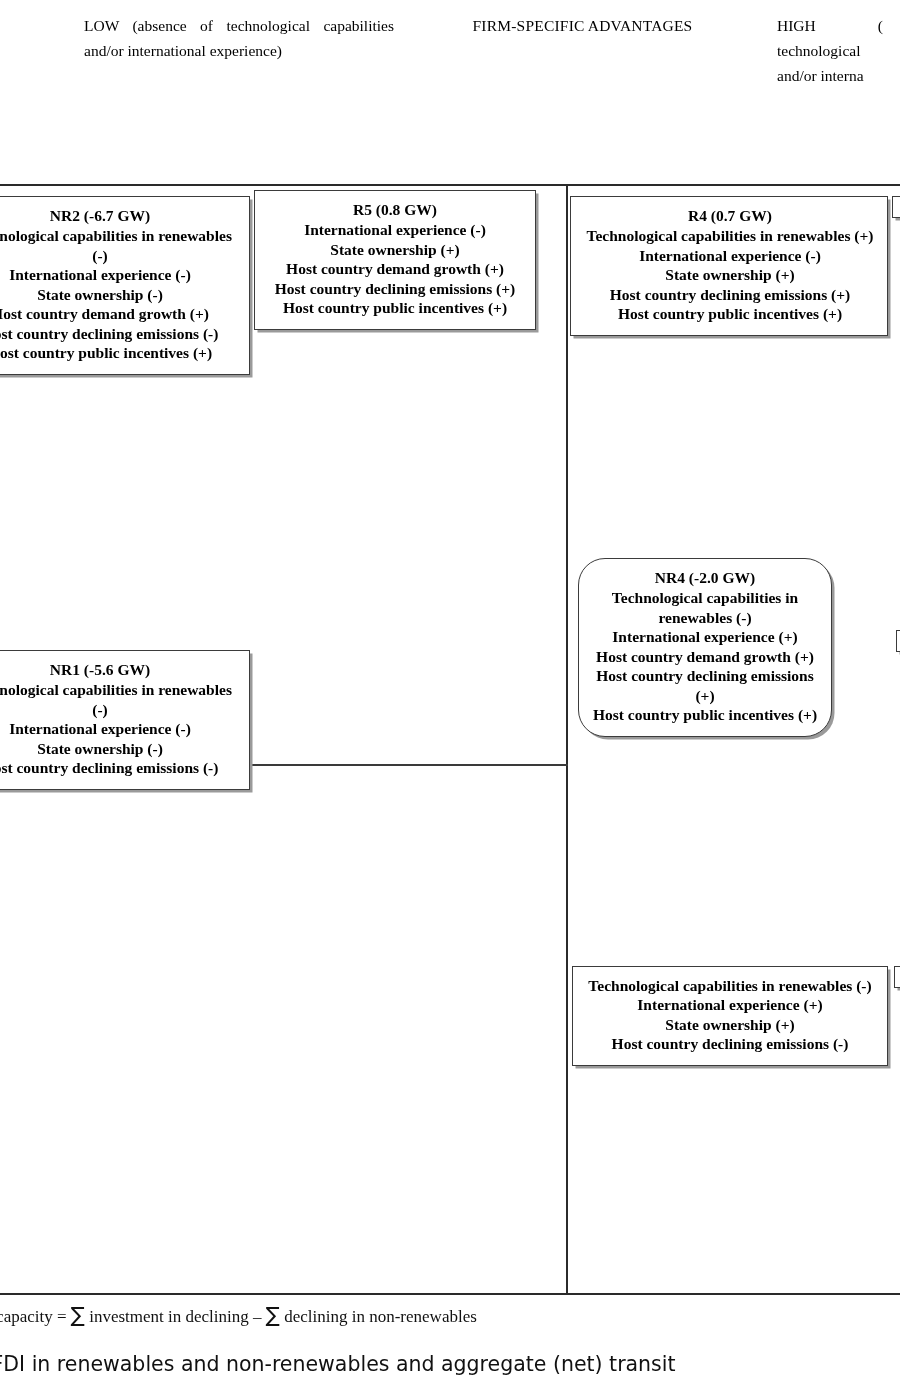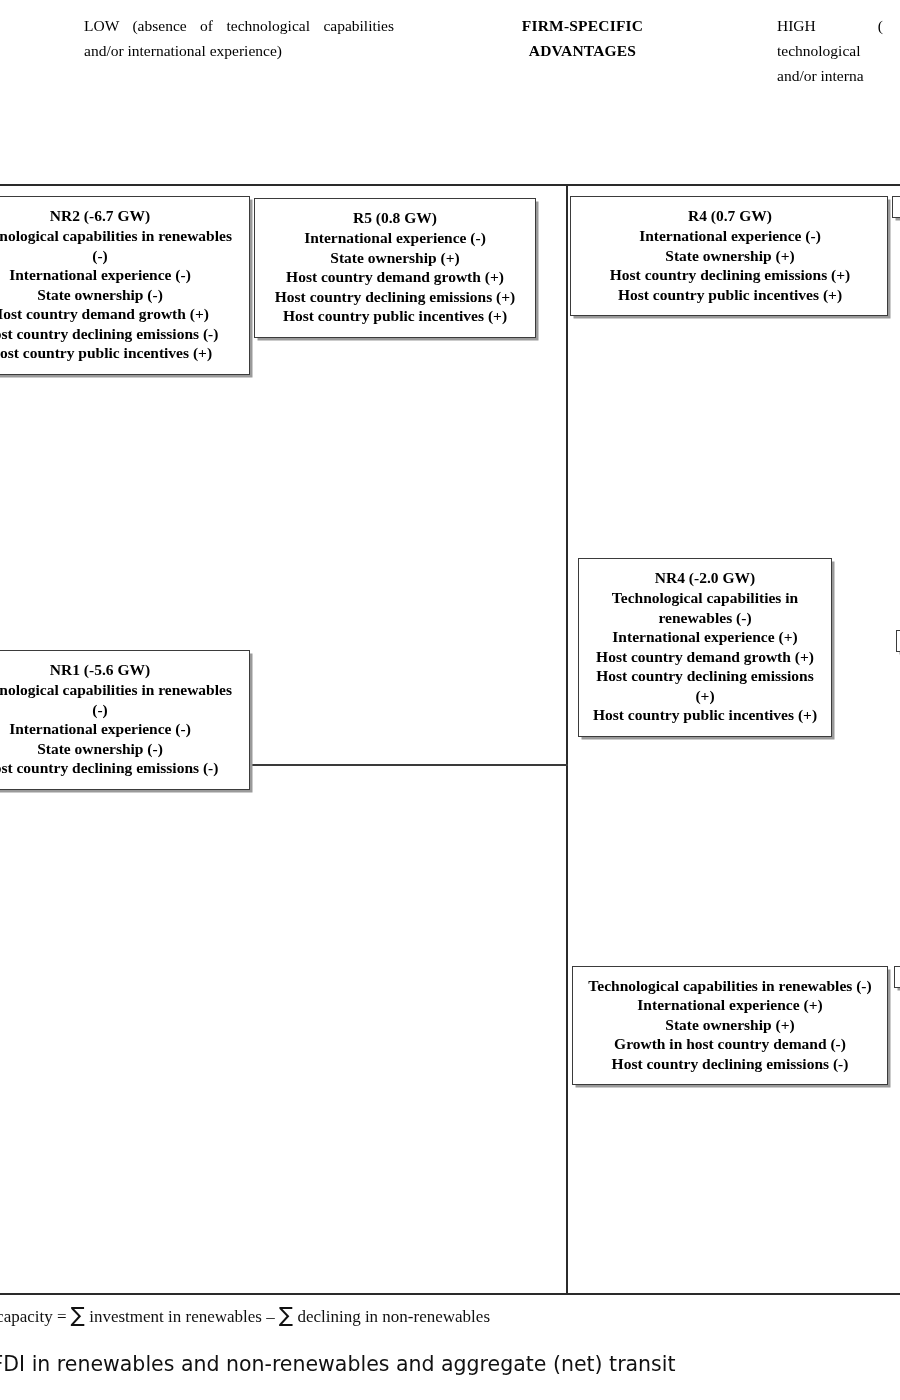--- a/index.html
+++ b/index.html
@@ -29,7 +29,7 @@
   .hdr-center {
     left: 470px; top: 14px; width: 225px;
     text-align: center;
-    font-weight: bold;
+    font-weight: normal;
     letter-spacing: 0.2px;
   }
   .hdr-high {

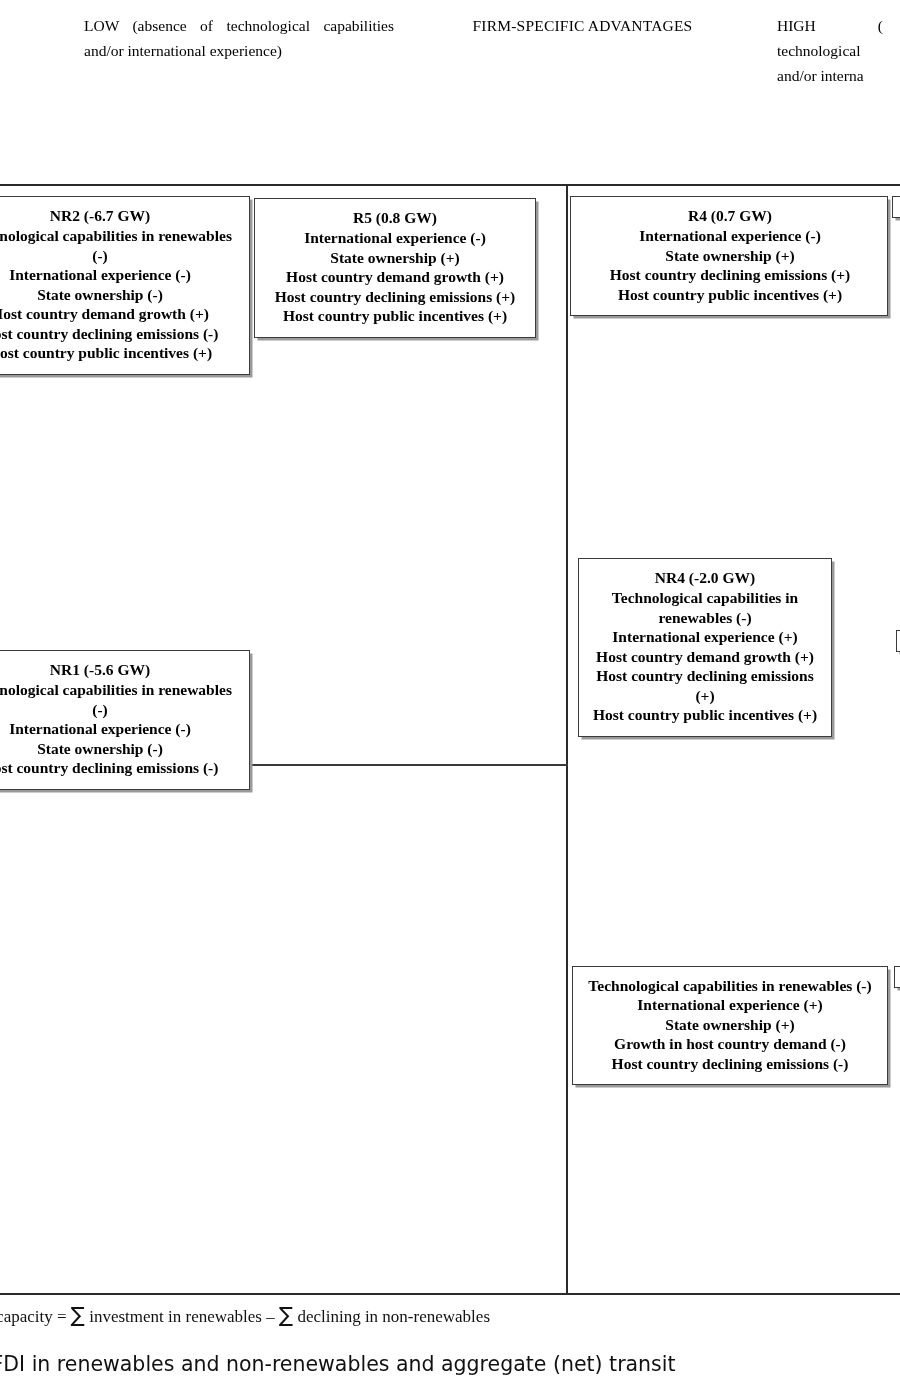--- a/index.html
+++ b/index.html
@@ -82,7 +82,7 @@
 
   
   #box-nr2 { left: -50px;  top: 196px;  width: 300px;  }
-  #box-r5  { left: 254px;  top: 198px;  width: 282px;  }
+  #box-r5  { left: 254px;  top: 190px;  width: 282px;  }
   #box-r4  { left: 570px;  top: 196px;  width: 318px; padding-left: 12px;  }
   #box-r3  { left: 892px;  top: 196px;  width: 300px;  }
 

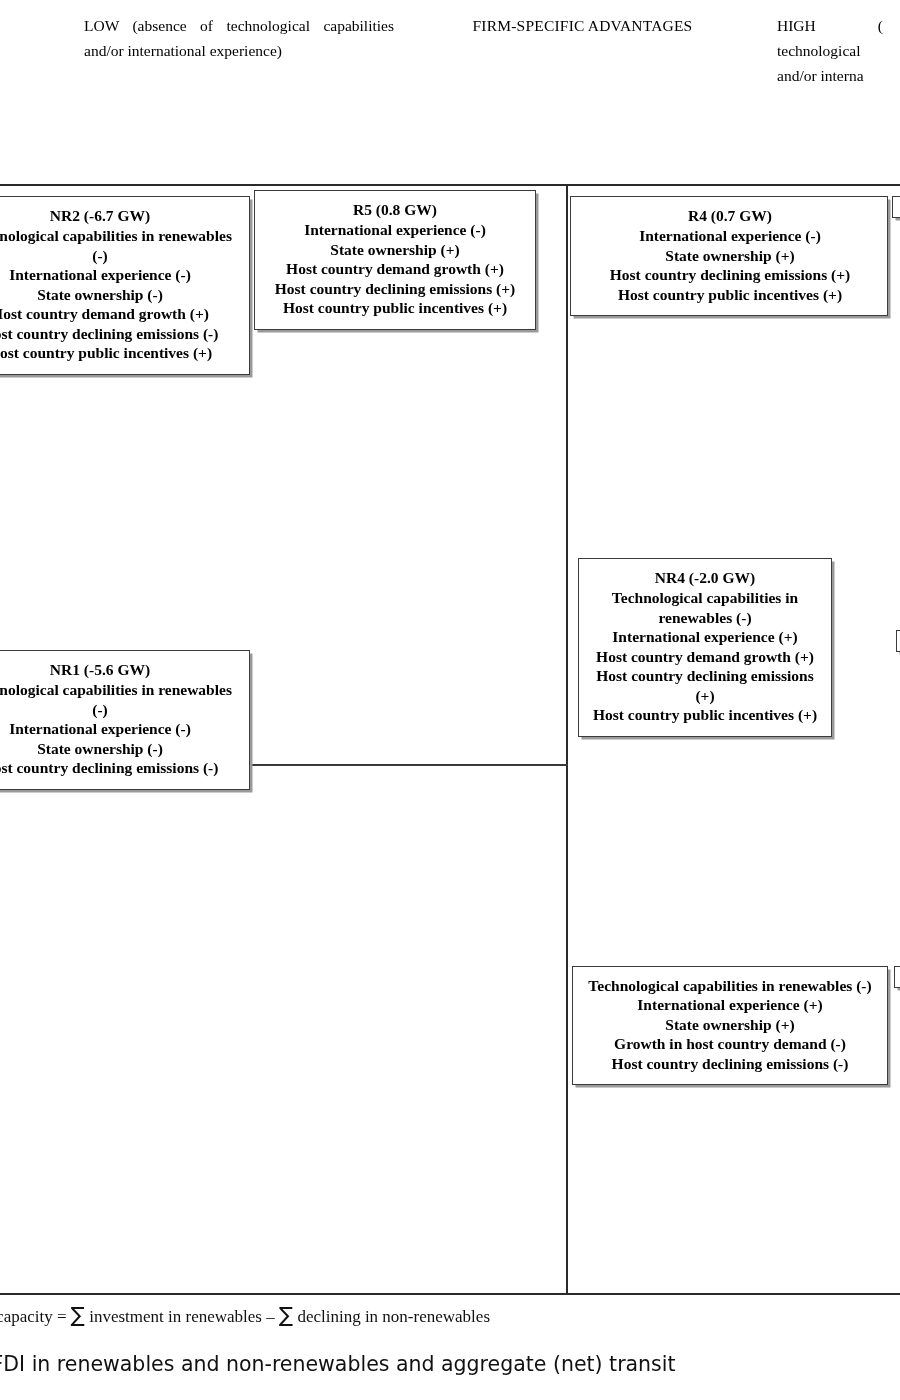--- a/index.html
+++ b/index.html
@@ -150,6 +150,7 @@
 
 <div class="box" id="box-r4">
   <span class="ln title">R4 (0.7 GW)</span>
+  <span class="ln b">Technological capabilities in renewables (+)</span>
   <span class="ln n">International experience (-)</span>
   <span class="ln n">State ownership (+)</span>
   <span class="ln b">Host country declining emissions (+)</span>

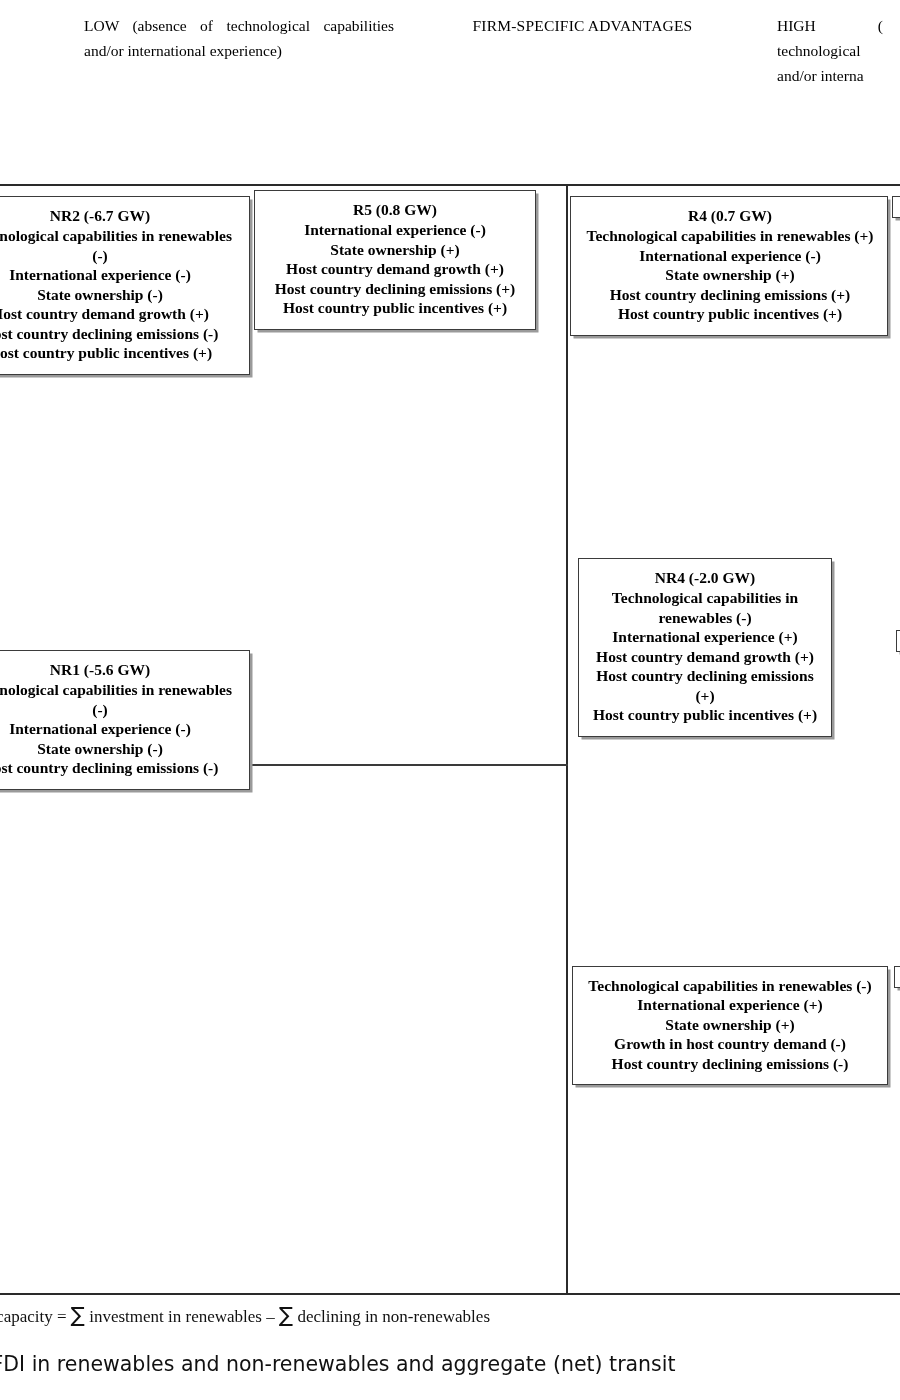--- a/index.html
+++ b/index.html
@@ -87,7 +87,7 @@
   #box-r3  { left: 892px;  top: 196px;  width: 300px;  }
 
   #box-nr1 { left: -50px;  top: 650px;  width: 300px;  }
-  #box-nr4 { left: 578px;  top: 558px;  width: 254px;  }
+  #box-nr4 { left: 578px;  top: 558px;  width: 254px; border-radius: 27px;  }
   #box-nr5 { left: 896px;  top: 630px;  width: 300px;  }
 
   #box-nr3 { left: 572px;  top: 966px;  width: 316px;  }

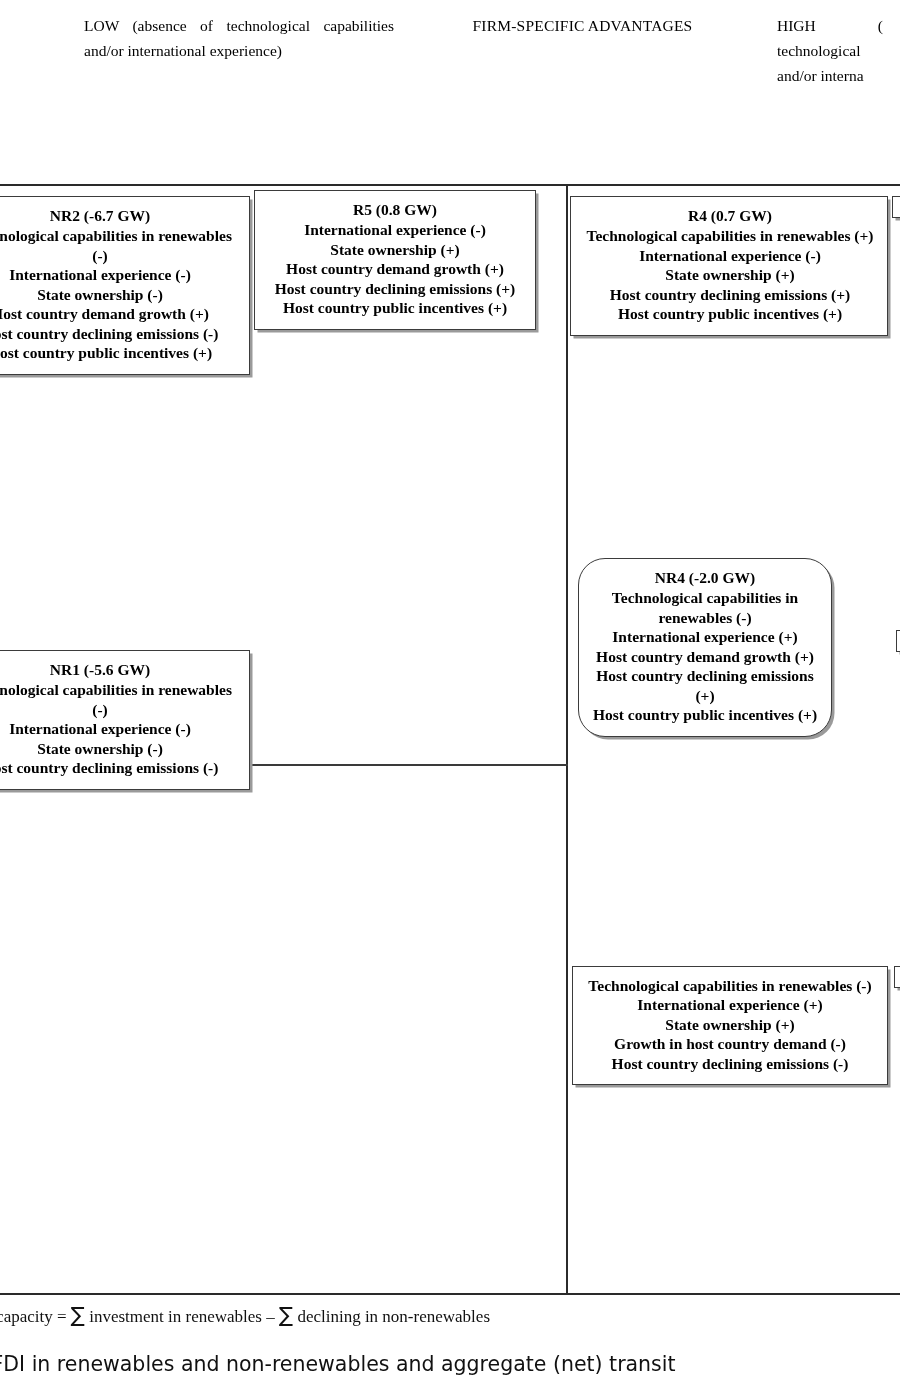--- a/index.html
+++ b/index.html
@@ -182,7 +182,6 @@
   <span class="ln b">Technological capabilities in renewables (-)</span>
   <span class="ln n">International experience (+)</span>
   <span class="ln n">State ownership (+)</span>
-  <span class="ln b">Growth in host country demand (-)</span>
   <span class="ln n">Host country declining emissions (-)</span>
 </div>
 

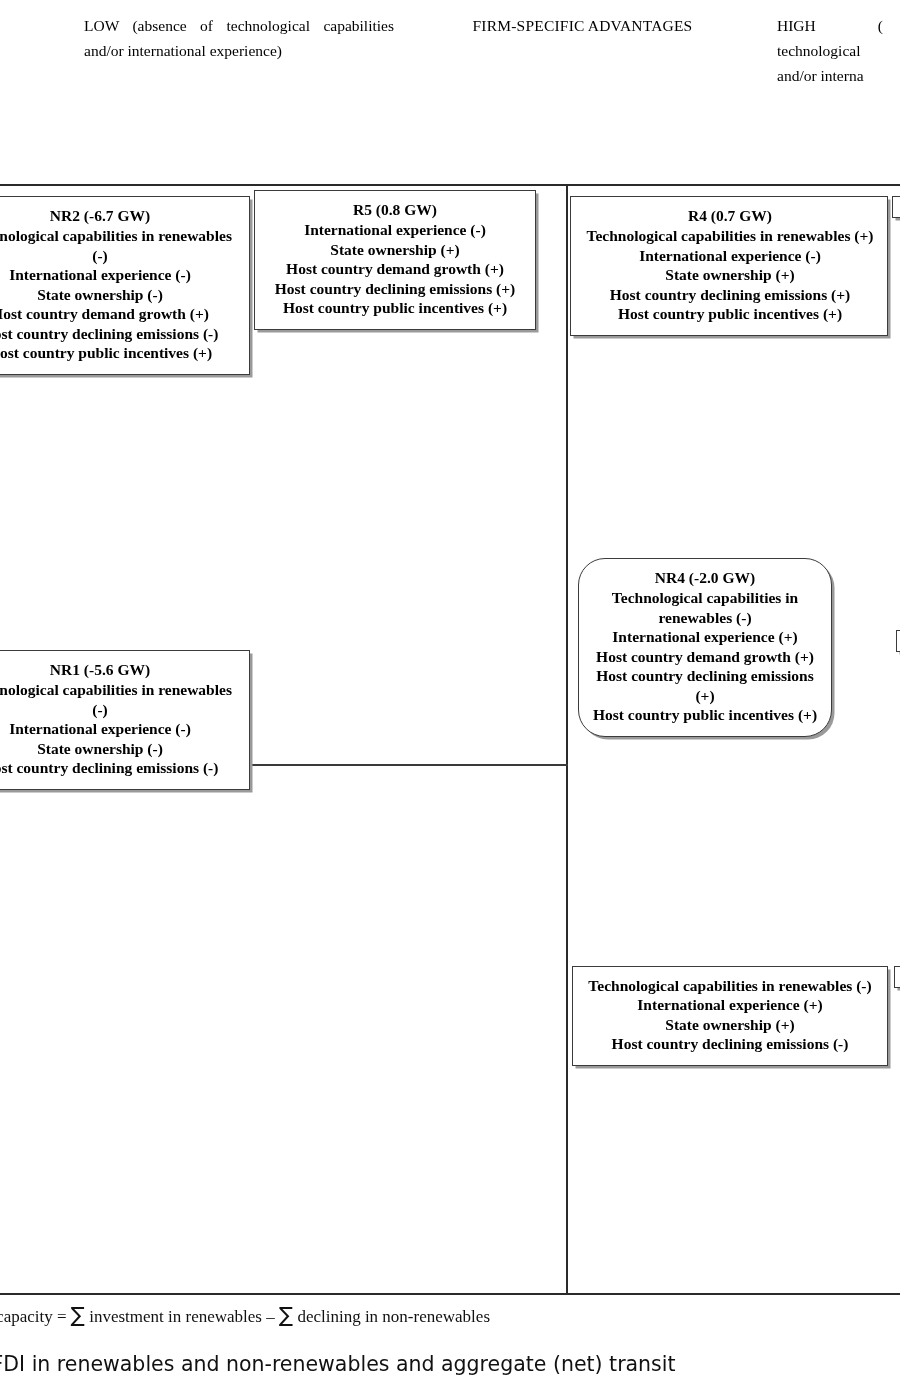--- a/index.html
+++ b/index.html
@@ -188,7 +188,7 @@
 <div class="box" id="box-nr6"></div>
 
 <div class="foot foot-1">
-  <span>ansition capacity = </span><span class="sigma">∑</span><span> investment in renewables – </span><span class="sigma">∑</span><span> declining in non-renewables</span>
+  <span>ansition capacity = </span><span class="sigma">∑</span><span> investment in declining – </span><span class="sigma">∑</span><span> declining in non-renewables</span>
 </div>
 
 <div class="foot foot-2">eading to FDI in renewables and non-renewables and aggregate (net) transit</div>

